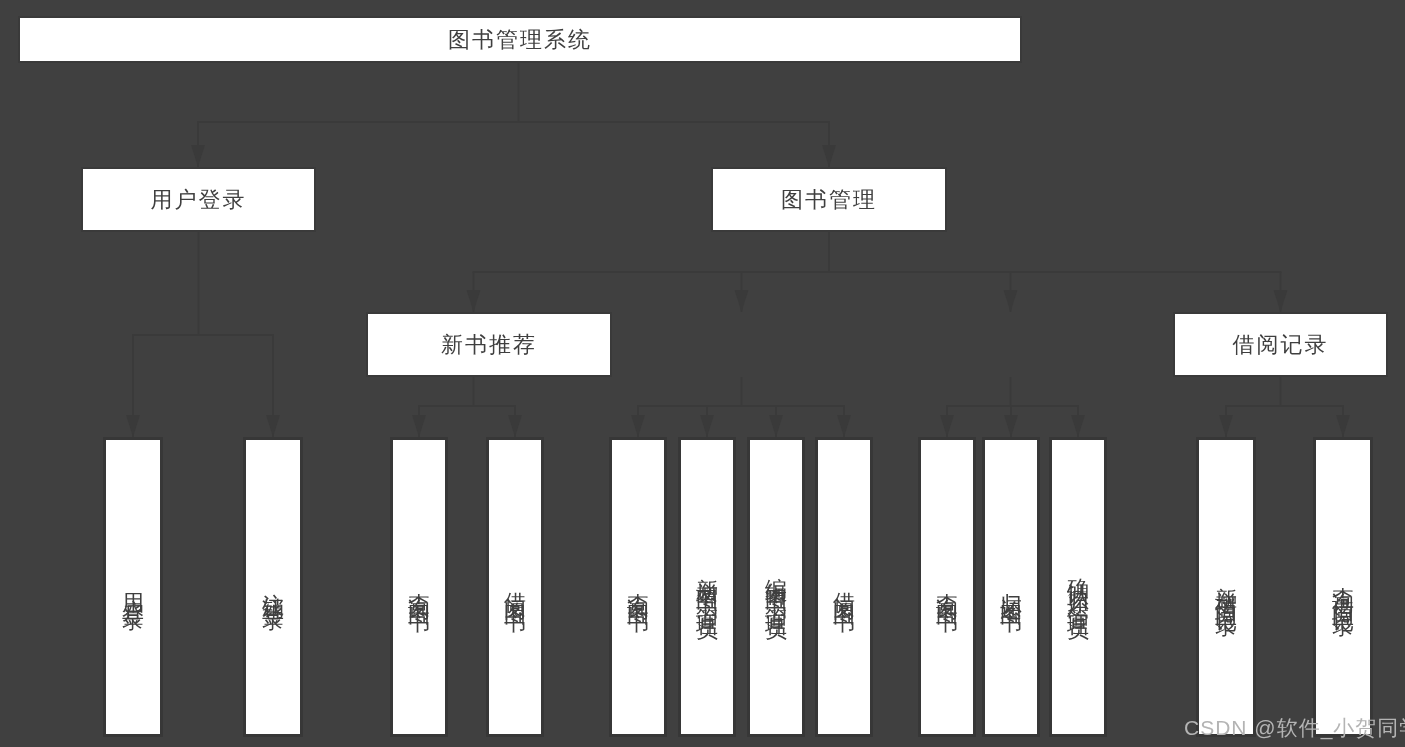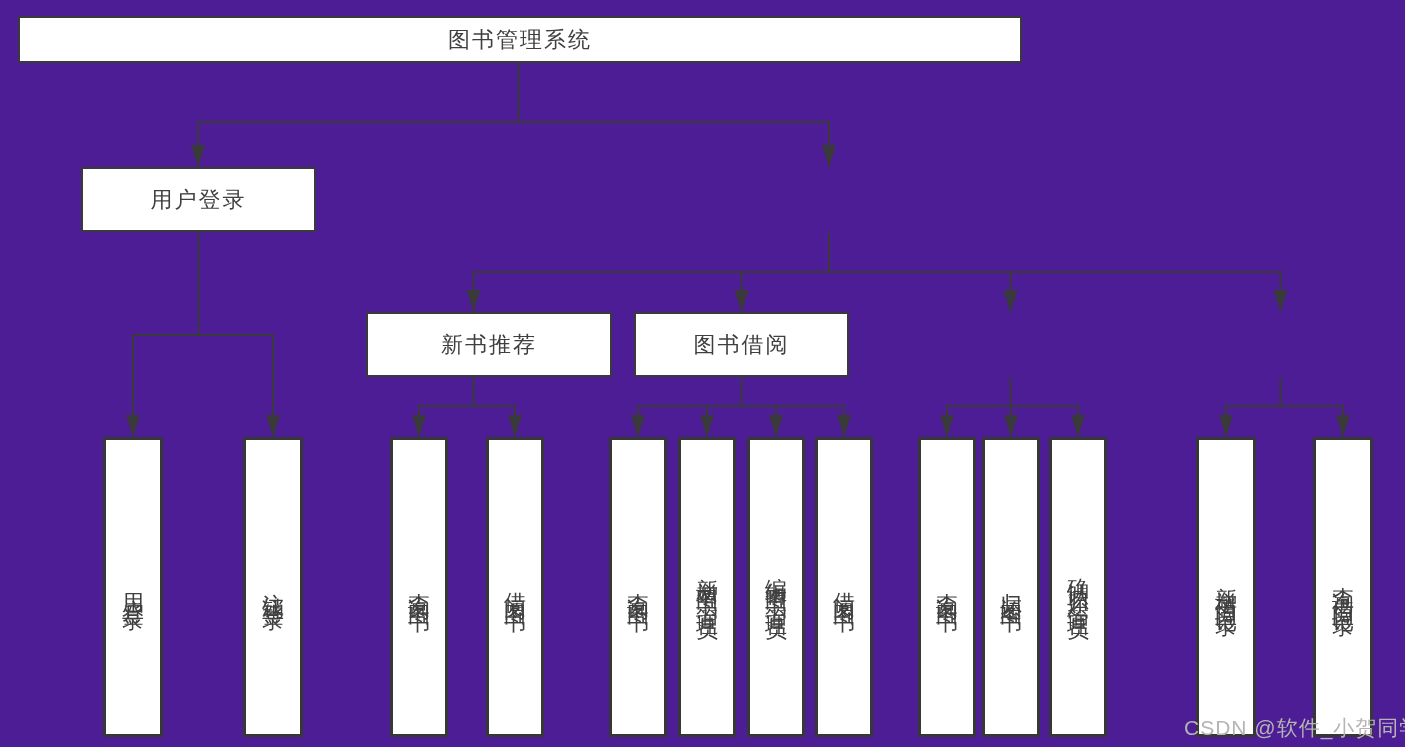--- a/index.html
+++ b/index.html
@@ -7,7 +7,7 @@
     position: relative;
     width: 1405px;
     height: 747px;
-    background: #4c1d95;
+    background: #404040;
     overflow: hidden;
     font-family: "Liberation Sans", sans-serif;
   }

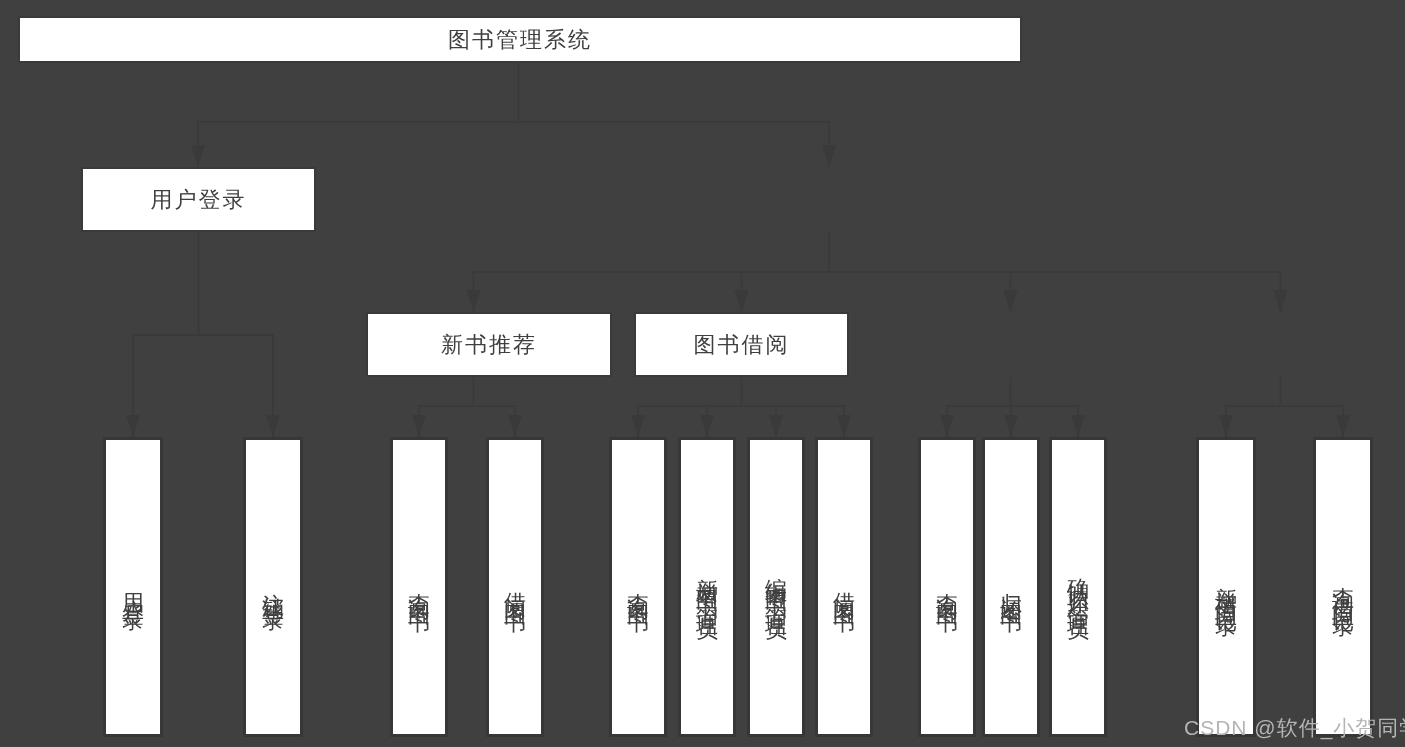--- a/index.html
+++ b/index.html
@@ -131,6 +131,7 @@
   <div class="hbox root" style="left:18px; top:16px; width:1004px;">图书管理系统</div>
 
   <div class="hbox" style="left:81px; top:167px; width:235px;">用户登录</div>
+  <div class="hbox" style="left:711px; top:167px; width:236px;">图书管理</div>
 
   <div class="hbox" style="left:366px; top:312px; width:246px;">新书推荐</div>
   <div class="hbox" style="left:634px; top:312px; width:215px;">图书借阅</div>

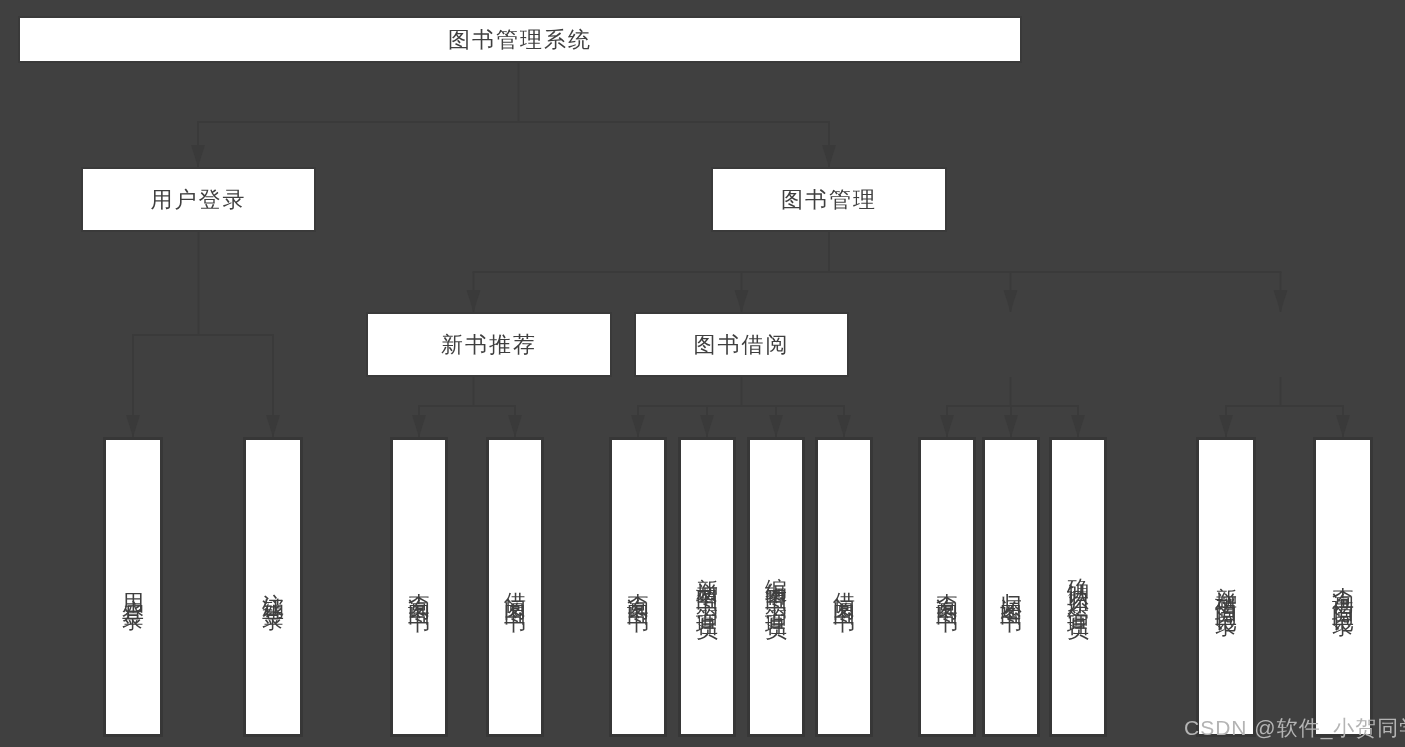--- a/index.html
+++ b/index.html
@@ -134,7 +134,6 @@
   <div class="hbox" style="left:711px; top:167px; width:236px;">图书管理</div>
 
   <div class="hbox" style="left:366px; top:312px; width:246px;">新书推荐</div>
-  <div class="hbox" style="left:634px; top:312px; width:215px;">图书借阅</div>
 
   <div class="leaf" style="left:103px; width:60px;">用户登录</div>
   <div class="leaf" style="left:243px; width:60px;">注销登录</div>

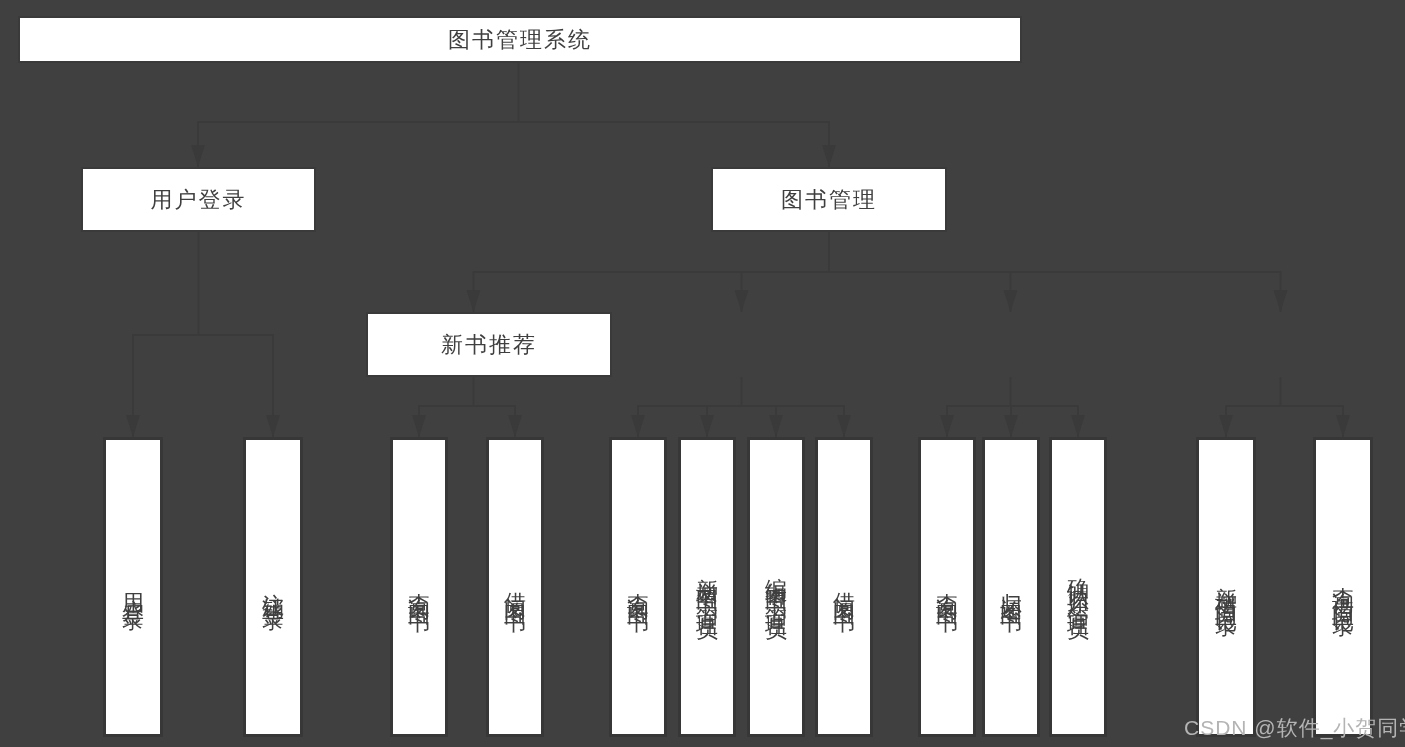--- a/index.html
+++ b/index.html
@@ -134,6 +134,7 @@
   <div class="hbox" style="left:711px; top:167px; width:236px;">图书管理</div>
 
   <div class="hbox" style="left:366px; top:312px; width:246px;">新书推荐</div>
+  <div class="hbox" style="left:1173px; top:312px; width:215px;">借阅记录</div>
 
   <div class="leaf" style="left:103px; width:60px;">用户登录</div>
   <div class="leaf" style="left:243px; width:60px;">注销登录</div>

